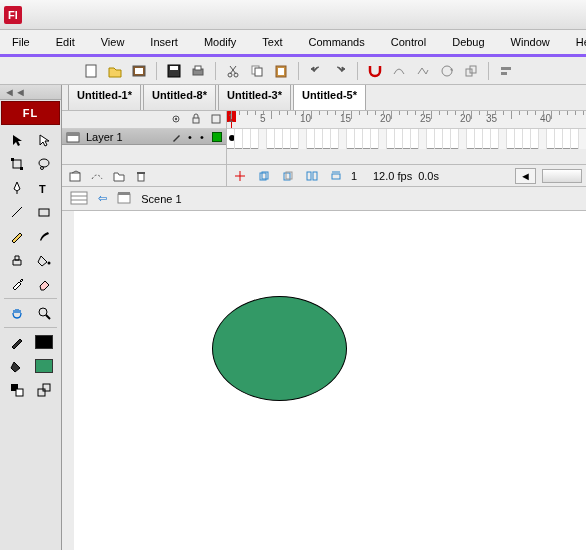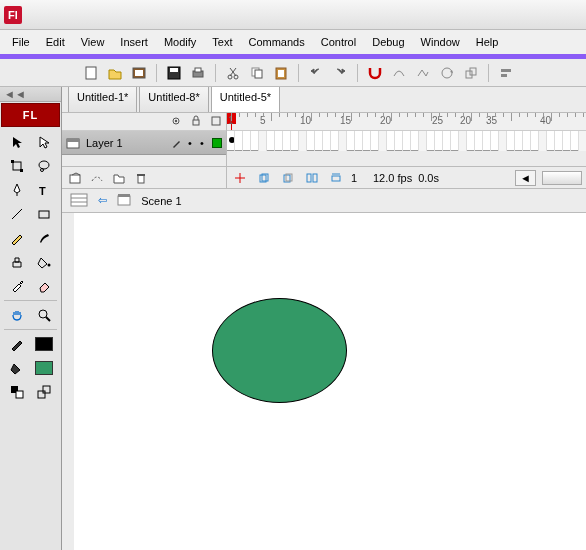--- a/index.html
+++ b/index.html
@@ -7,7 +7,7 @@
 .titlebar { height: 30px; background: linear-gradient(#f7f7f7, #e0e0e0); display: flex; align-items: center; padding: 0 4px; border-bottom: 1px solid #bbb; }
 .titlebar .logo { width: 18px; height: 18px; background: #c8102e; color: #fff; font-weight: bold; text-align: center; line-height: 18px; border-radius: 2px; margin-right: 6px; }
 .titlebar .title { color: #333; }
-.menubar { height: 20px; background: #f0f0f0; display: flex; align-items: center; padding: 12px 4px; gap: 0; border-bottom: 5px solid #8b5cf6; }
+.menubar { height: 20px; background: #f0f0f0; display: flex; align-items: center; padding: 12px 4px; gap: 10px; border-bottom: 3px solid #8b5cf6; }
 .menubar .mi { padding: 2px 8px; cursor: default; }
 .toolbar { height: 28px; background: #ececec; display: flex; align-items: center; padding: 0 8px; gap: 2px; border-bottom: 1px solid #bbb; }
 .toolbar .tb { width: 22px; height: 22px; display: flex; align-items: center; justify-content: center; border: 1px solid transparent; cursor: default; }

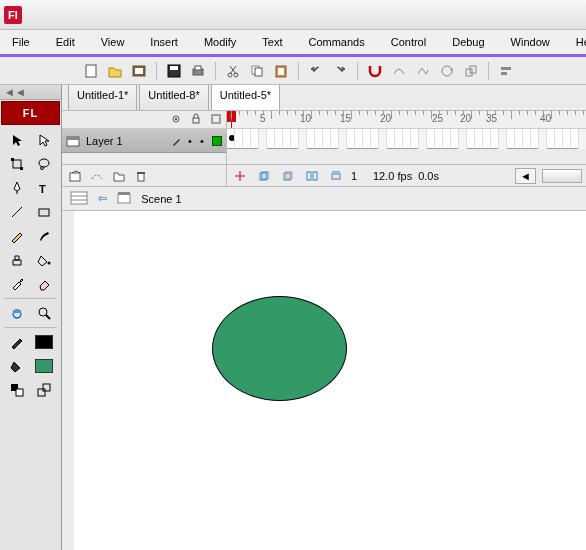--- a/index.html
+++ b/index.html
@@ -22,7 +22,7 @@
 .swatch { width: 18px; height: 14px; border: 1px solid #333; }
 .right { flex: 1; display: flex; flex-direction: column; background: #ececec; }
 .doctabs { height: 26px; display: flex; align-items: flex-end; padding: 0 6px; gap: 2px; background: #ececec; border-bottom: 1px solid #bbb; }
-.doctab { height: 22px; padding: 15px 8px; background: linear-gradient(#f8f8f8,#e4e4e4); border: 1px solid #aaa; border-bottom: none; border-radius: 3px 3px 0 0; display: flex; align-items: center; }
+.doctab { height: 22px; padding: 15px 8px; background: linear-gradient(#f8f8f8,#e4e4e4); border: 1px solid #aaa; border-bottom: none; border-radius: 3px 3px 0 0; display: flex; align-items: center; font-weight: bold; }
 .doctab.active { background: #fff; }
 .timeline { height: 54px; border-bottom: 1px solid #bbb; display: flex; }
 .tl-left { width: 165px; border-right: 1px solid #bbb; display: flex; flex-direction: column; }

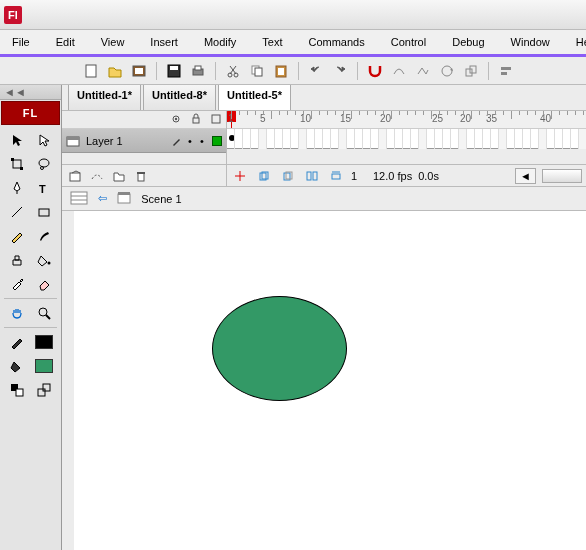--- a/index.html
+++ b/index.html
@@ -295,6 +295,9 @@
         </div>
       <div class="doctab">
           <span>Untitled-8*</span>
+        </div>
+      <div class="doctab">
+          <span>Untitled-3*</span>
         </div>
       <div class="doctab active">
           <span>Untitled-5*</span>

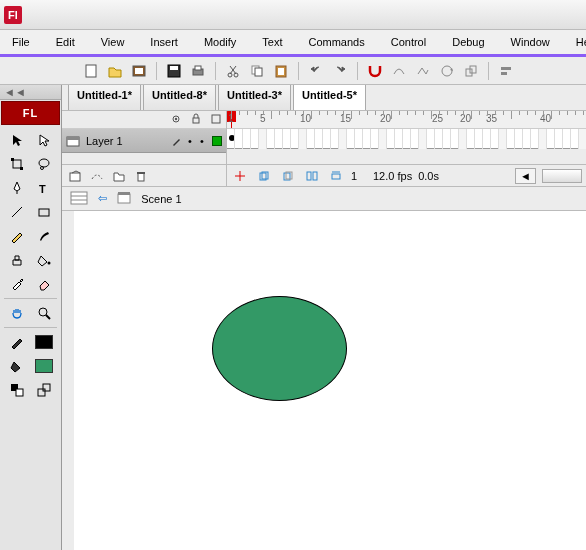--- a/index.html
+++ b/index.html
@@ -342,7 +342,7 @@
             <div class="lbl" style="left: 73px;">10</div>
             <div class="lbl" style="left: 113px;">15</div>
             <div class="lbl" style="left: 153px;">20</div>
-            <div class="lbl" style="left: 205px;">25</div>
+            <div class="lbl" style="left: 193px;">25</div>
             <div class="lbl" style="left: 233px;">20</div>
             <div class="lbl" style="left: 259px;">35</div>
             <div class="lbl" style="left: 313px;">40</div>

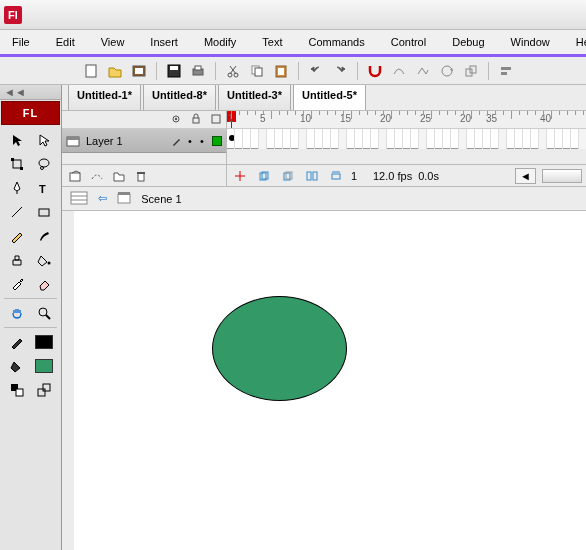--- a/index.html
+++ b/index.html
@@ -27,7 +27,7 @@
 .timeline { height: 54px; border-bottom: 1px solid #bbb; display: flex; }
 .tl-left { width: 165px; border-right: 1px solid #bbb; display: flex; flex-direction: column; }
 .tl-icons { height: 18px; display: flex; align-items: center; justify-content: flex-end; padding: 0 4px; gap: 8px; border-bottom: 1px solid #ccc; }
-.layer { height: 24px; display: flex; align-items: center; background: linear-gradient(#c8c8c8,#b4b4b4); border-bottom: 1px solid #999; padding: 0 4px; gap: 6px; }
+.layer { height: 16px; display: flex; align-items: center; background: linear-gradient(#c8c8c8,#b4b4b4); border-bottom: 1px solid #999; padding: 0 4px; gap: 6px; }
 .tl-right { flex: 1; display: flex; flex-direction: column; }
 .ruler { height: 18px; border-bottom: 1px solid #ccc; position: relative; background: #f0f0f0; overflow: hidden; }
 .ruler .tick { position: absolute; top: 0; width: 1px; height: 4px; background: #999; }

